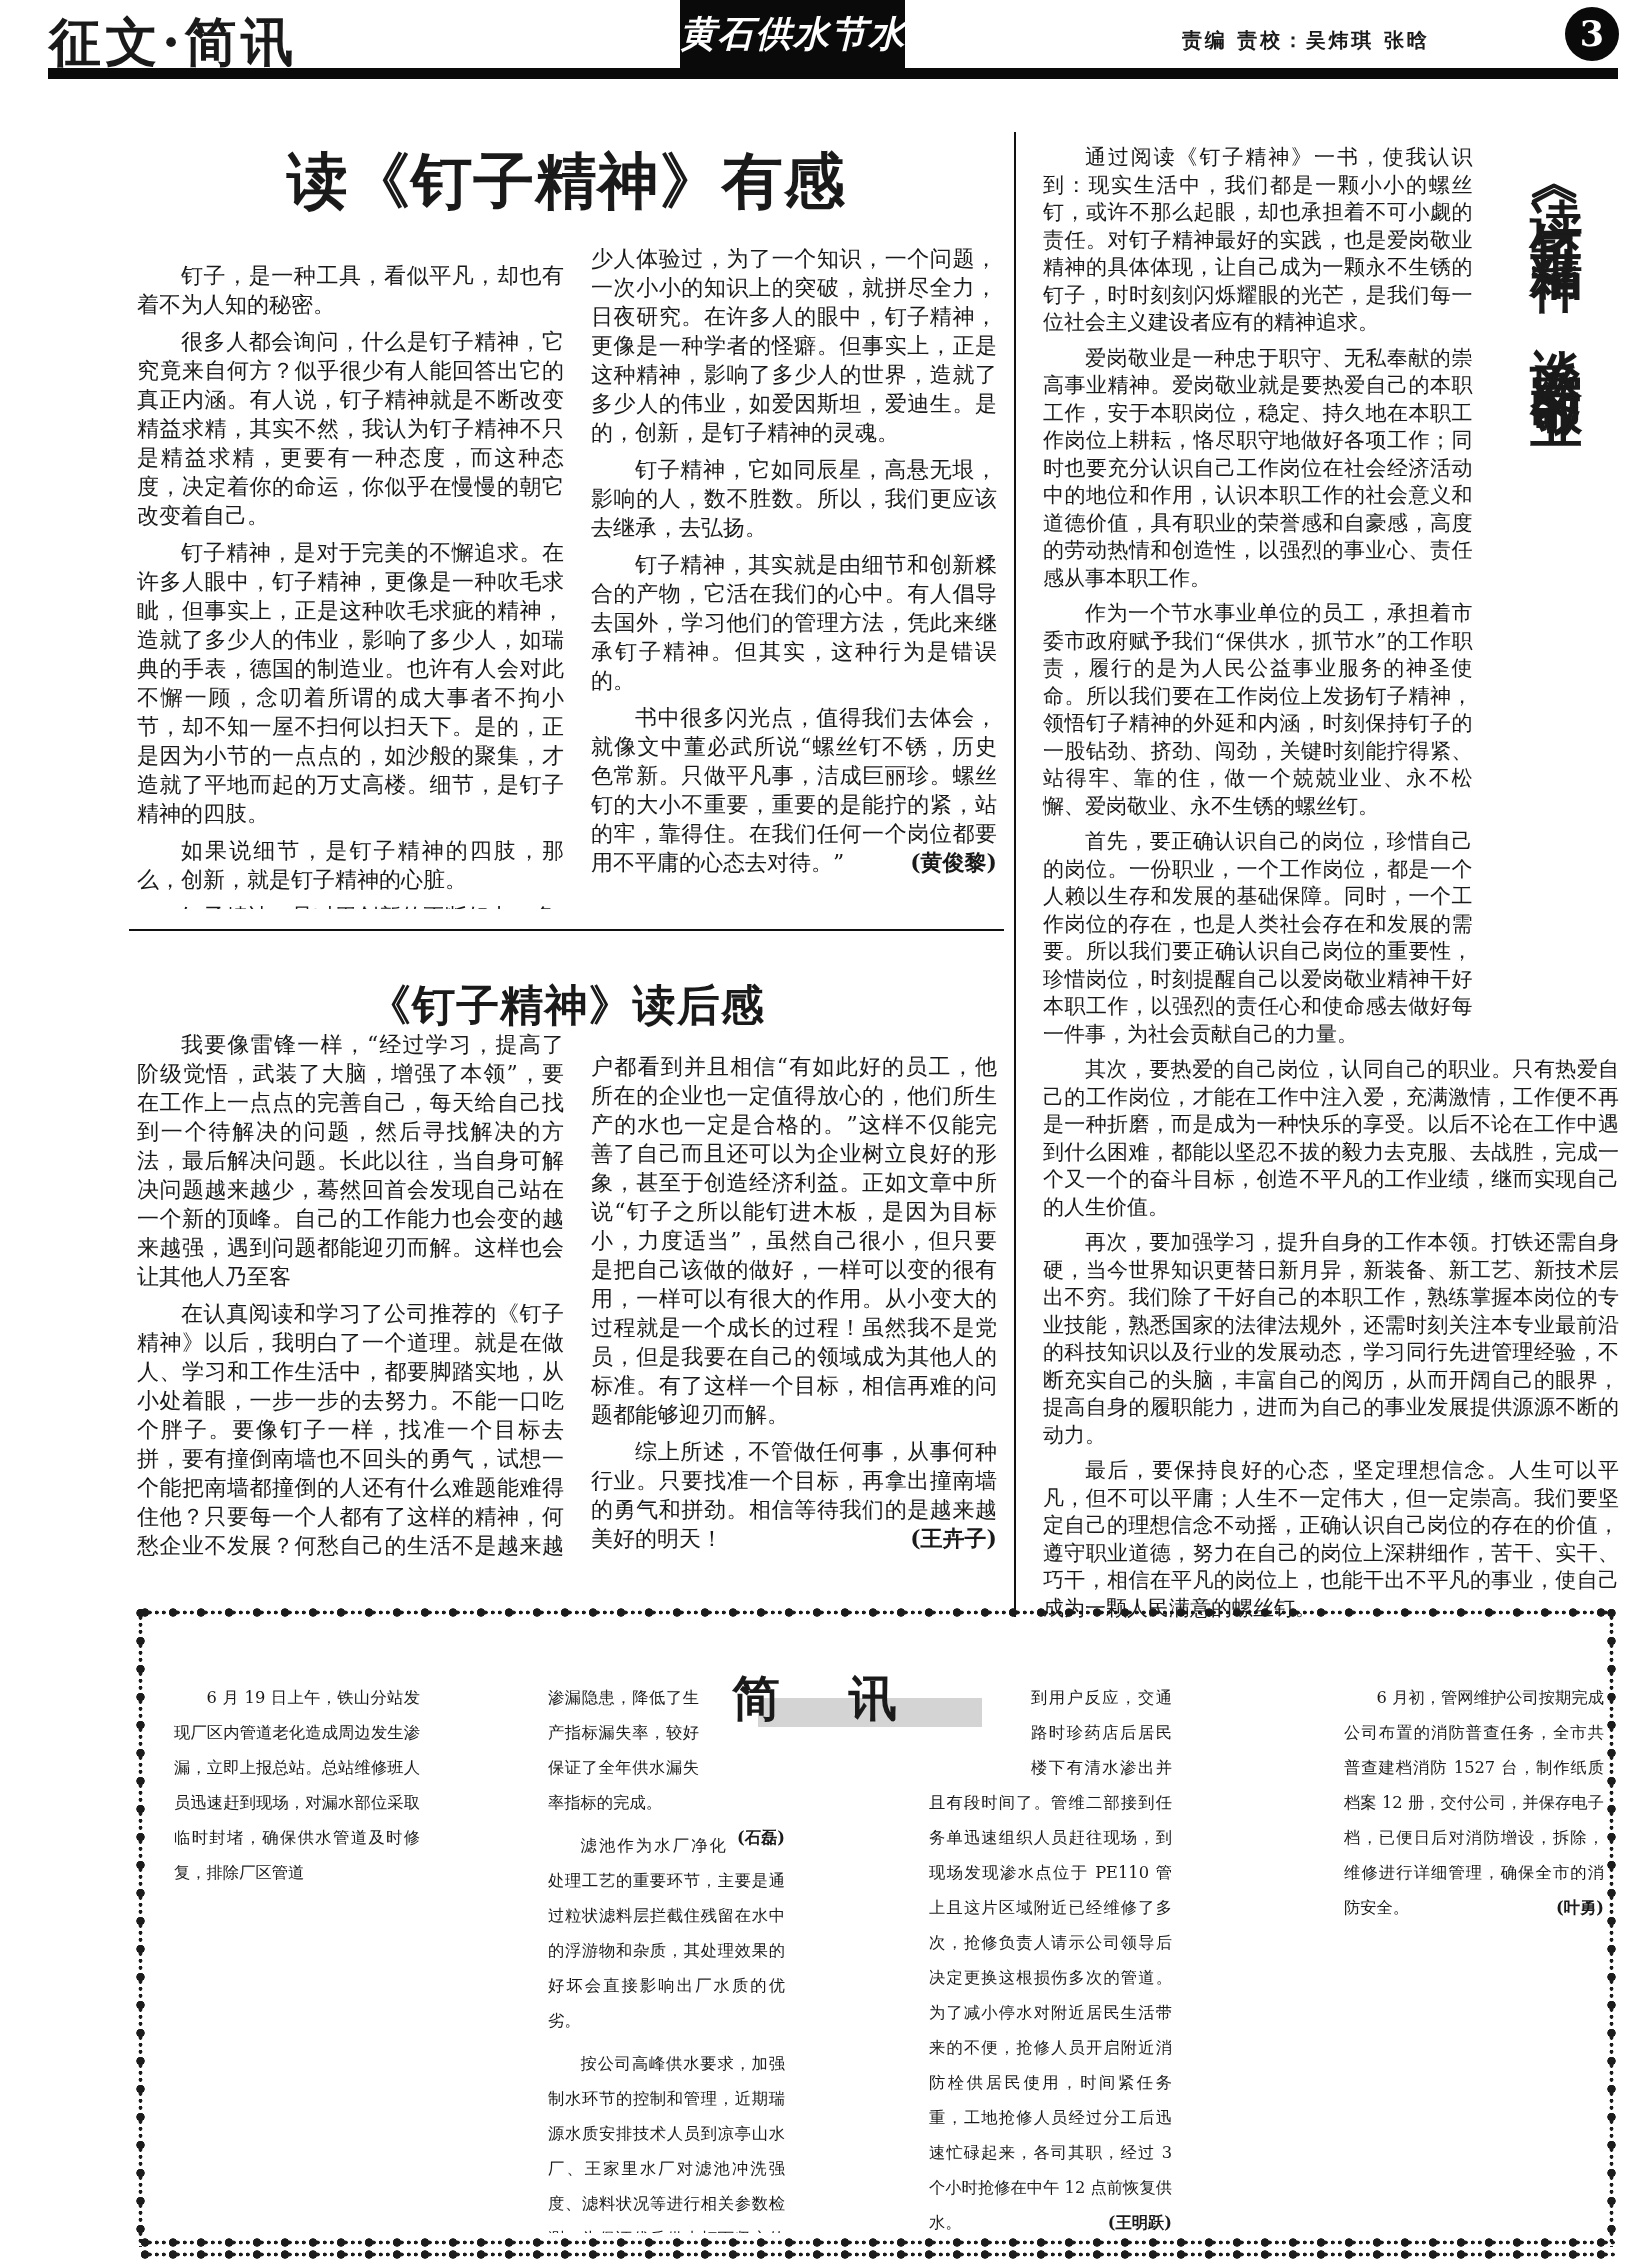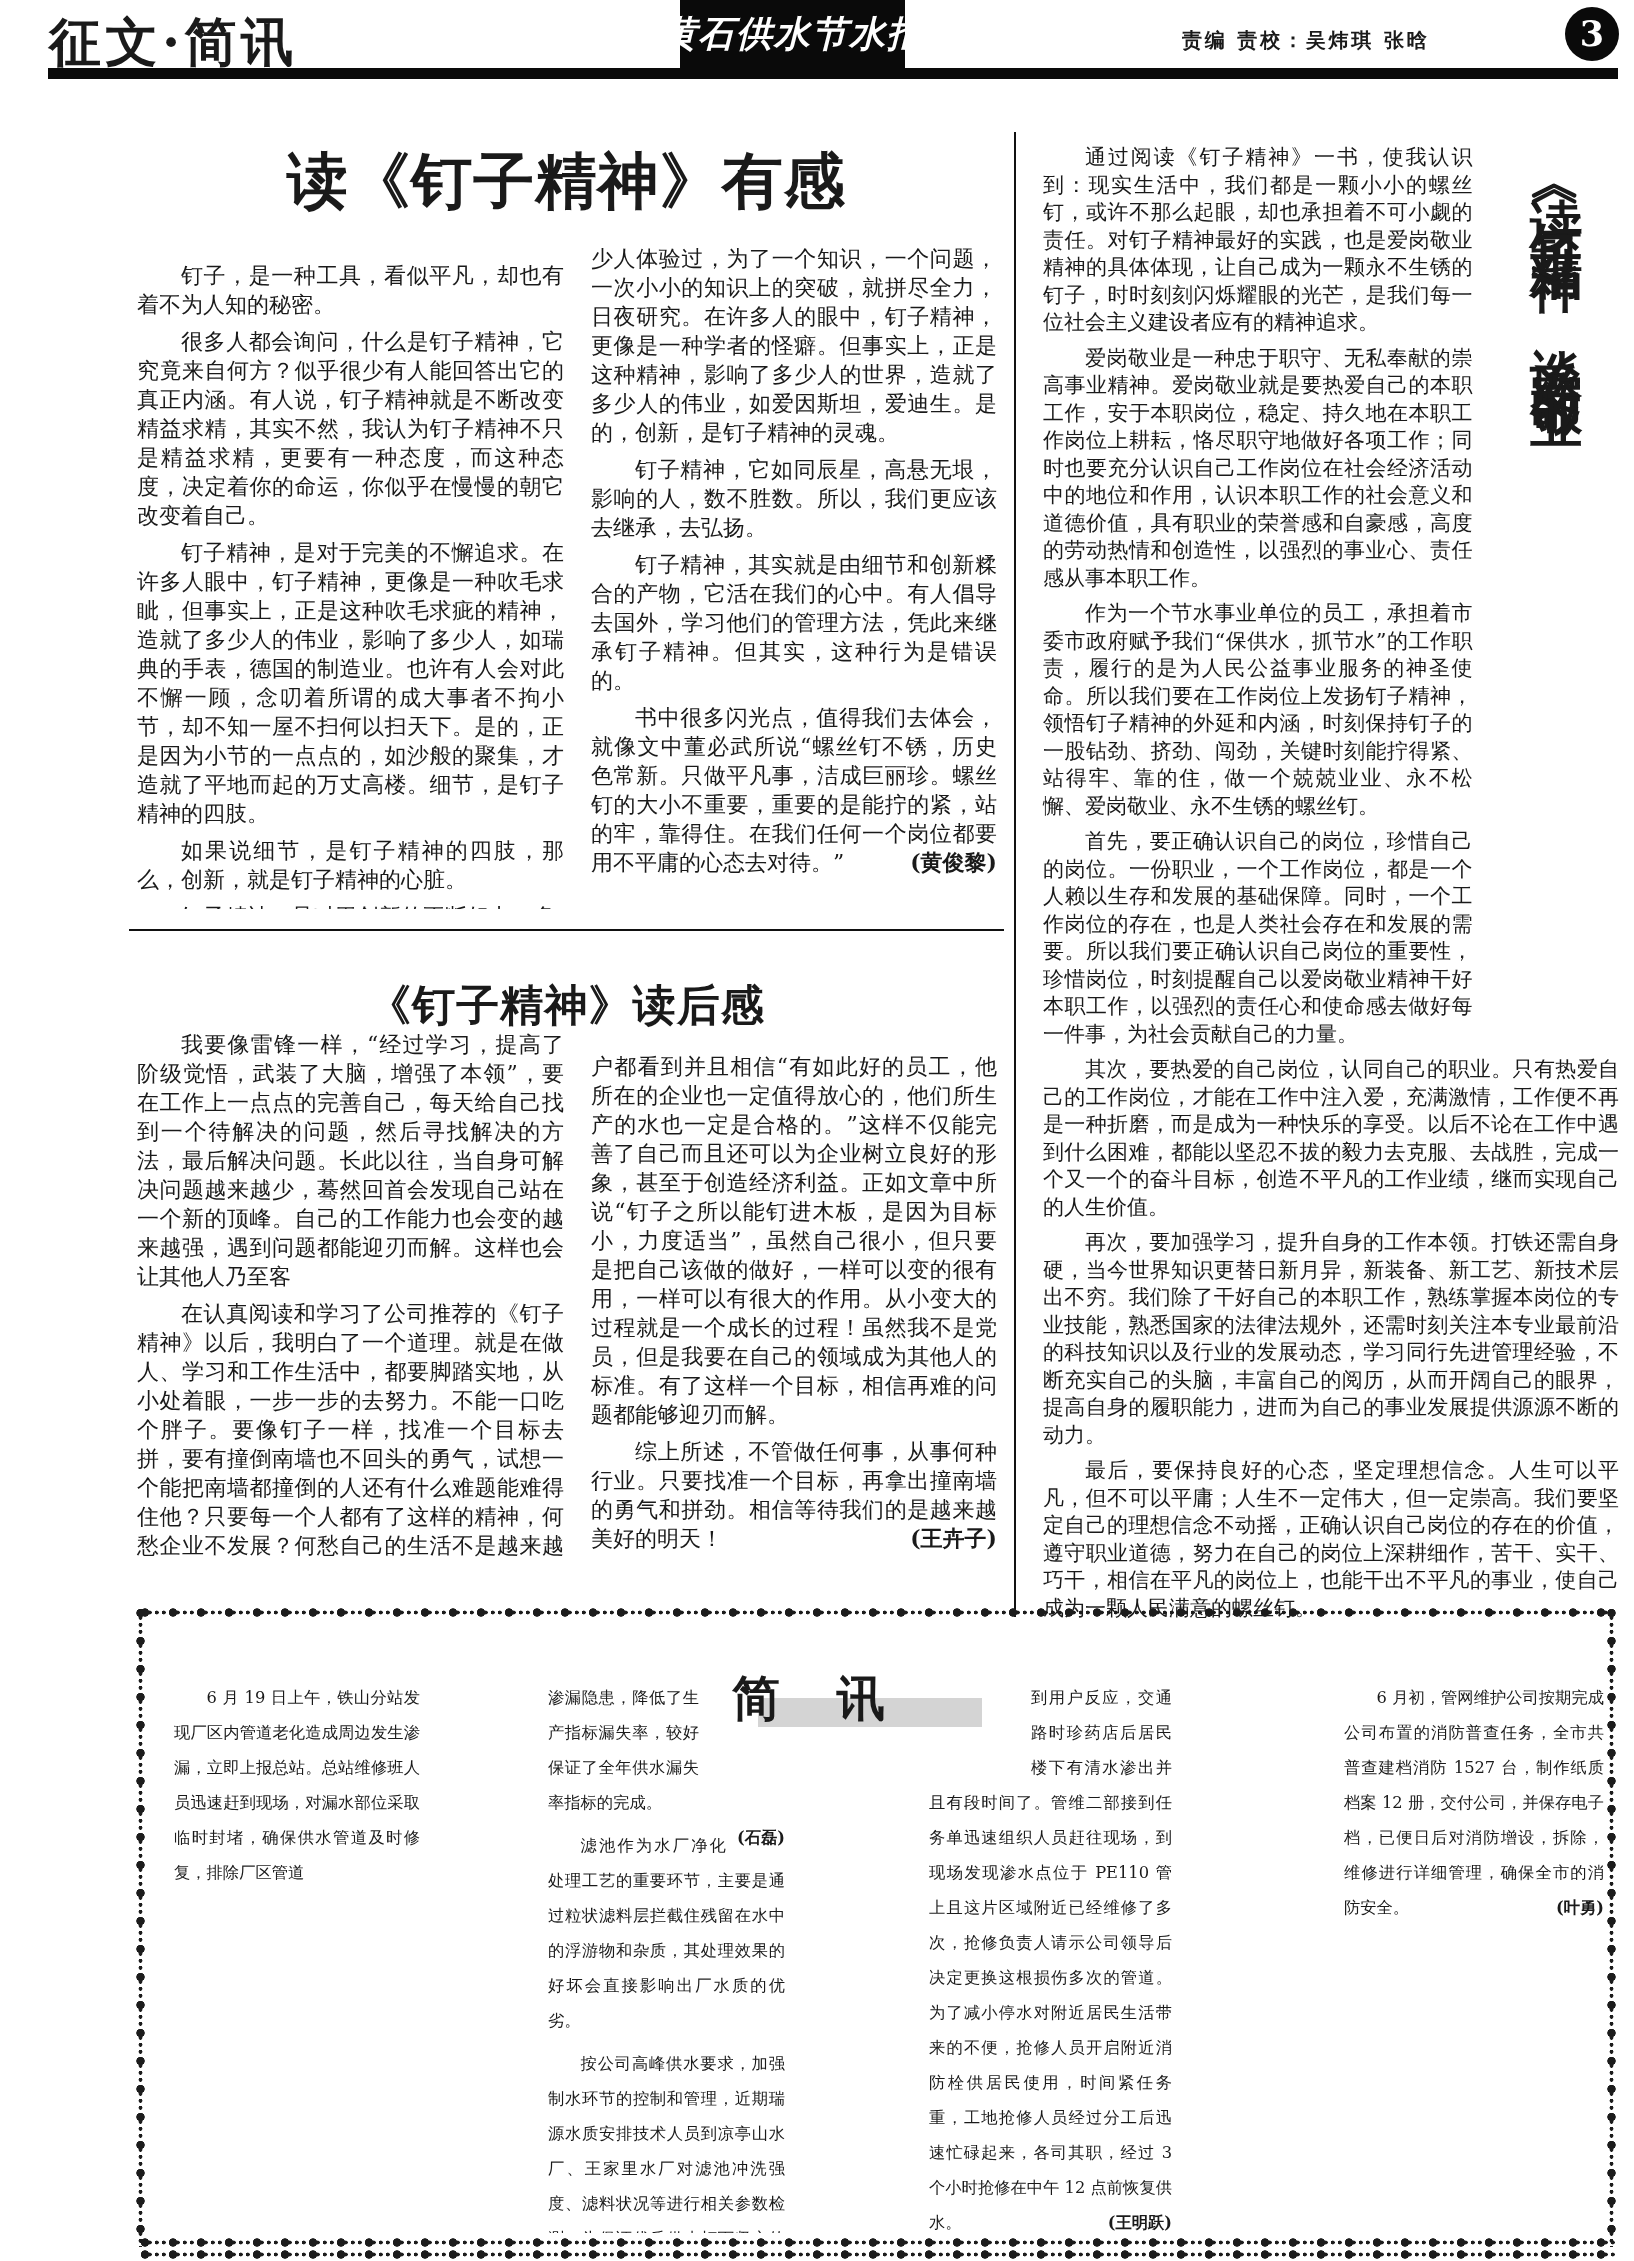--- a/index.html
+++ b/index.html
@@ -11,7 +11,7 @@
   
   .hdr-left { position:absolute; left:49px; top:7.9px; font-size:52px; font-weight:700; letter-spacing:4.5px; }
   .masthead { position:absolute; left:680px; top:0; width:225px; height:68px; background:#0a0a0a;
-              display:flex; align-items:center; justify-content:center; }
+              display:flex; align-items:center; }
   .masthead span { color:#fff; font-size:36px; font-weight:bold; font-style:italic; letter-spacing:1.7px; white-space:nowrap; }
   .editors { position:absolute; left:1182px; top:27px; font-size:20px; font-weight:bold; letter-spacing:2.8px; white-space:nowrap; }
   .pagenum { position:absolute; left:1565px; top:6.7px; width:54px; height:54px; border-radius:50%;

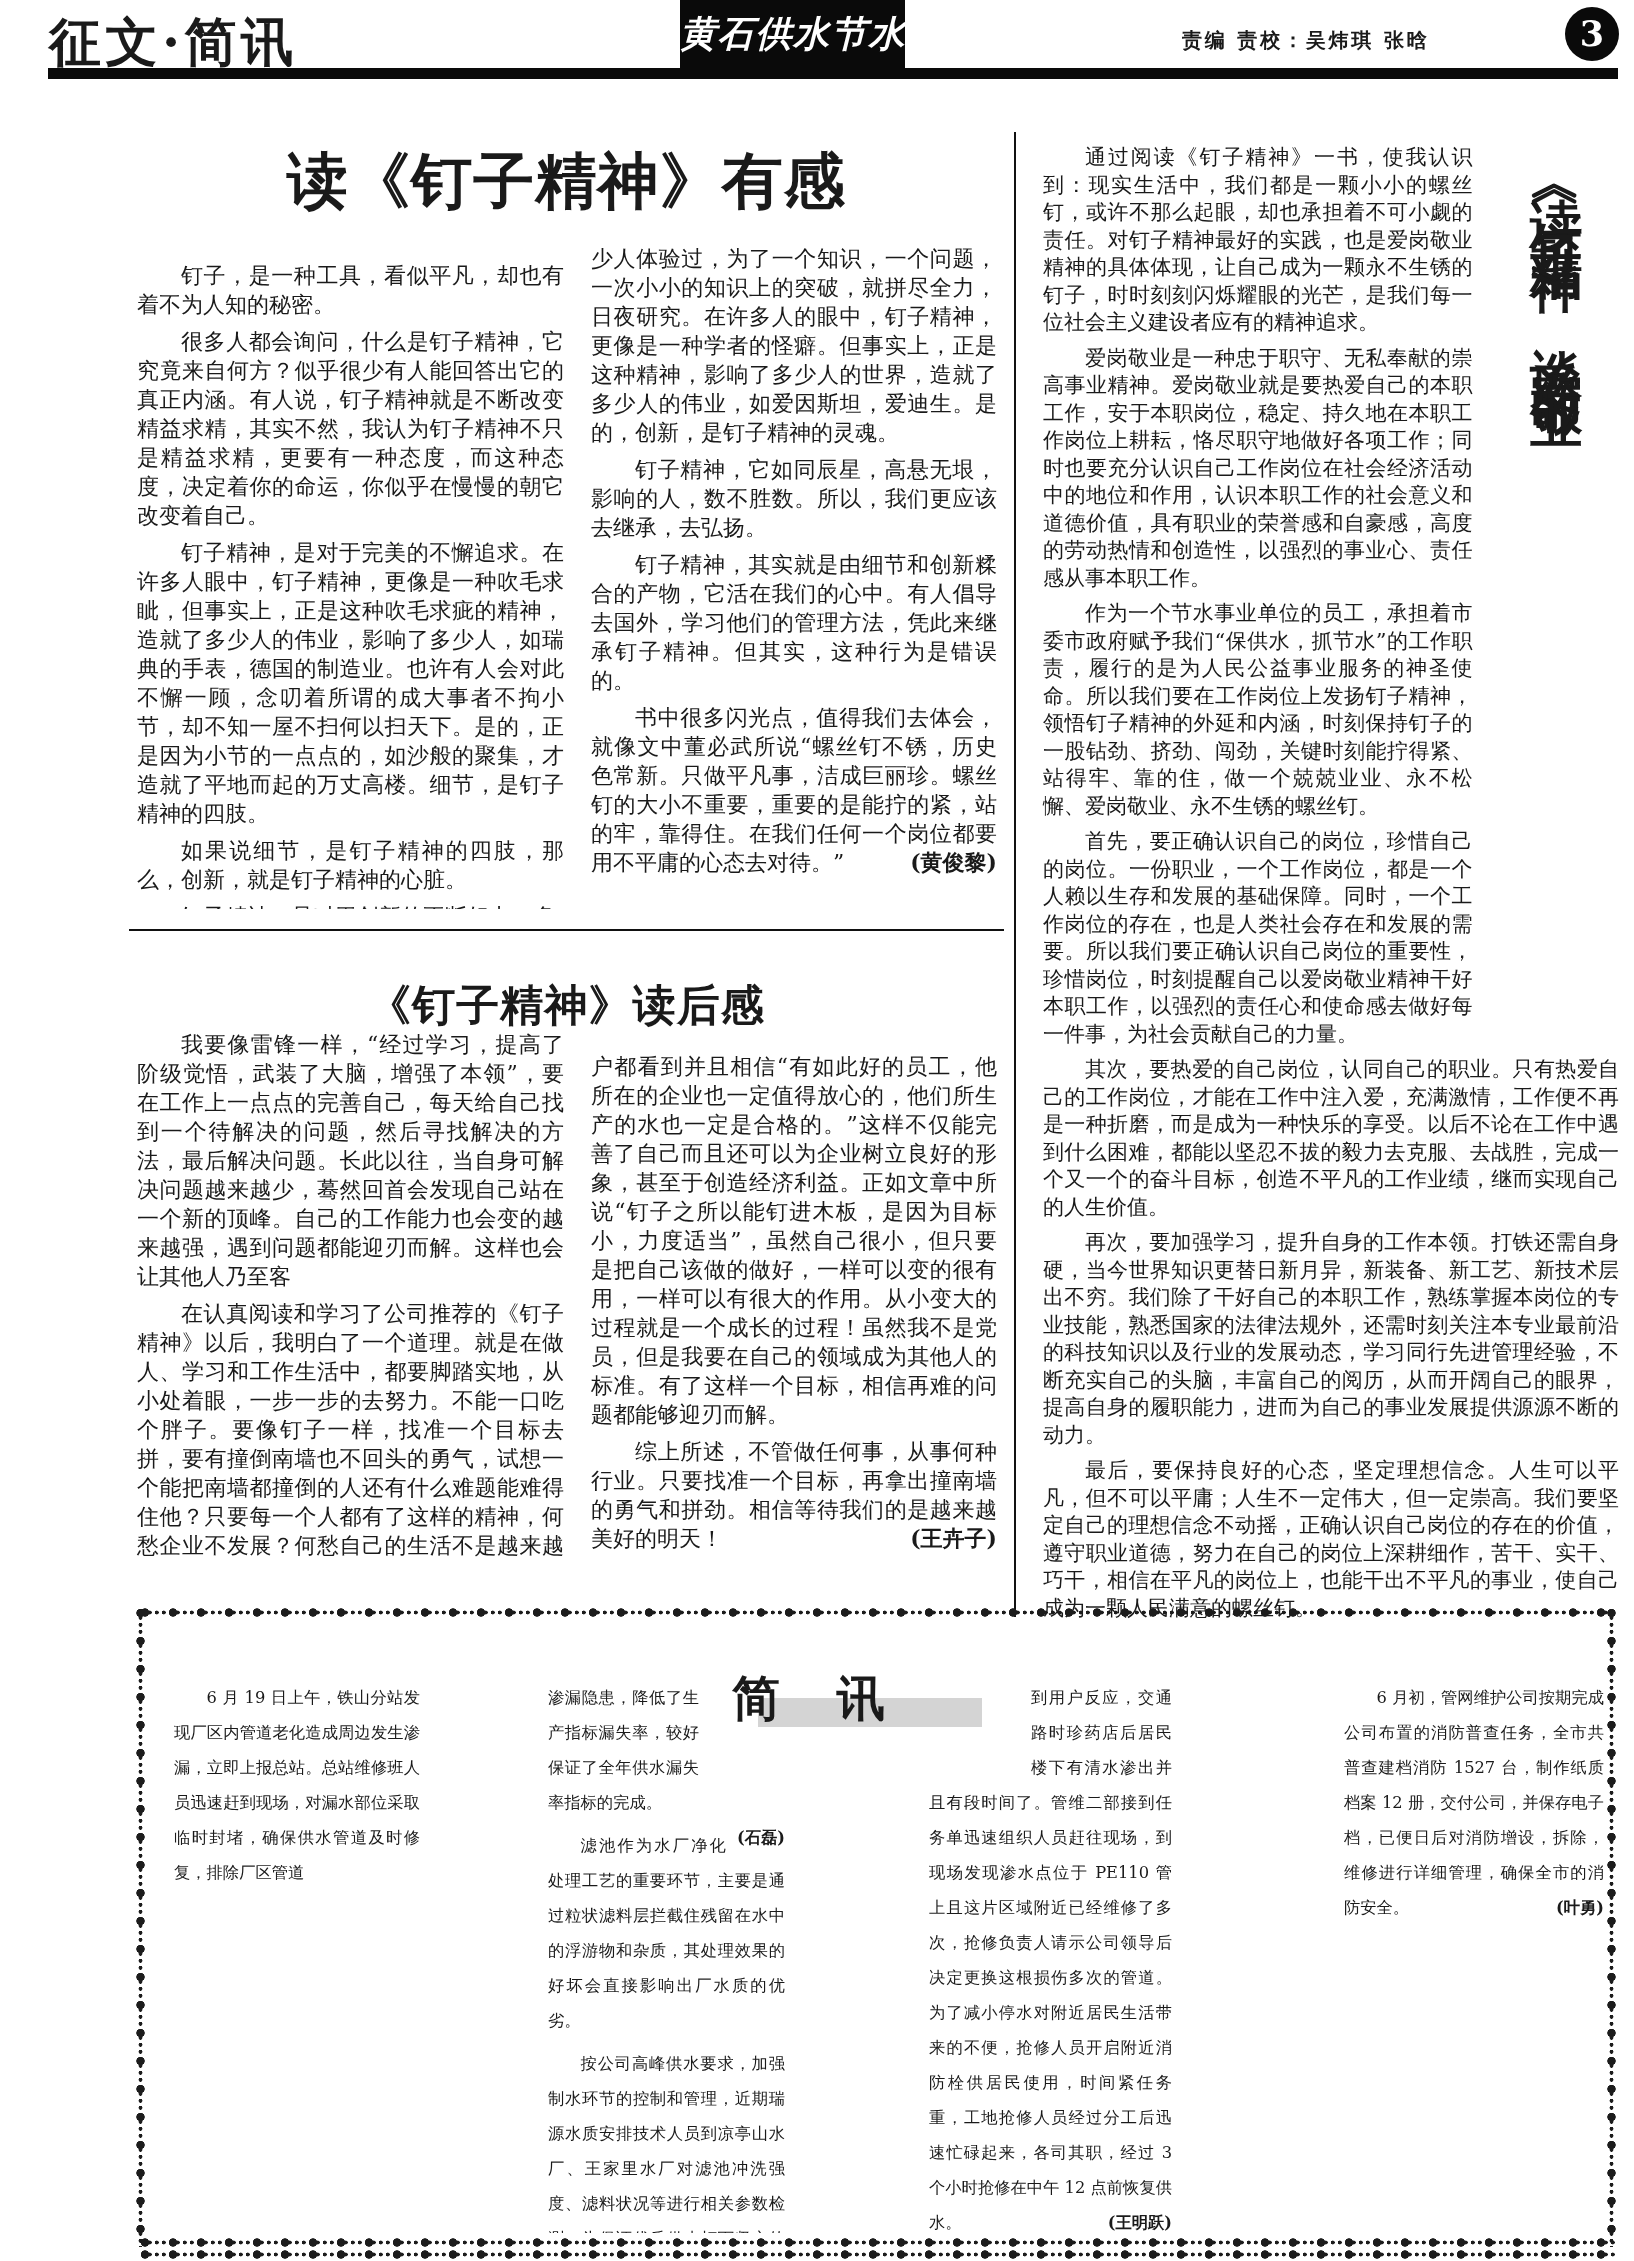--- a/index.html
+++ b/index.html
@@ -64,7 +64,7 @@
 
   .jx-shadow { position:absolute; left:758px; top:1698px; width:224px; height:29px; background:#d4d4d4; }
   .jx-title  { position:absolute; left:732px; top:1667px; font-size:48px; font-weight:900;
-               letter-spacing:20px; white-space:nowrap; }
+               letter-spacing:20px; white-space:nowrap;font-family:Liberation Mono, monospace; }
 
   .bcol { position:absolute; top:1672px; height:561px; font-size:16.3px; line-height:35px;
           text-align:justify; overflow:hidden; }

